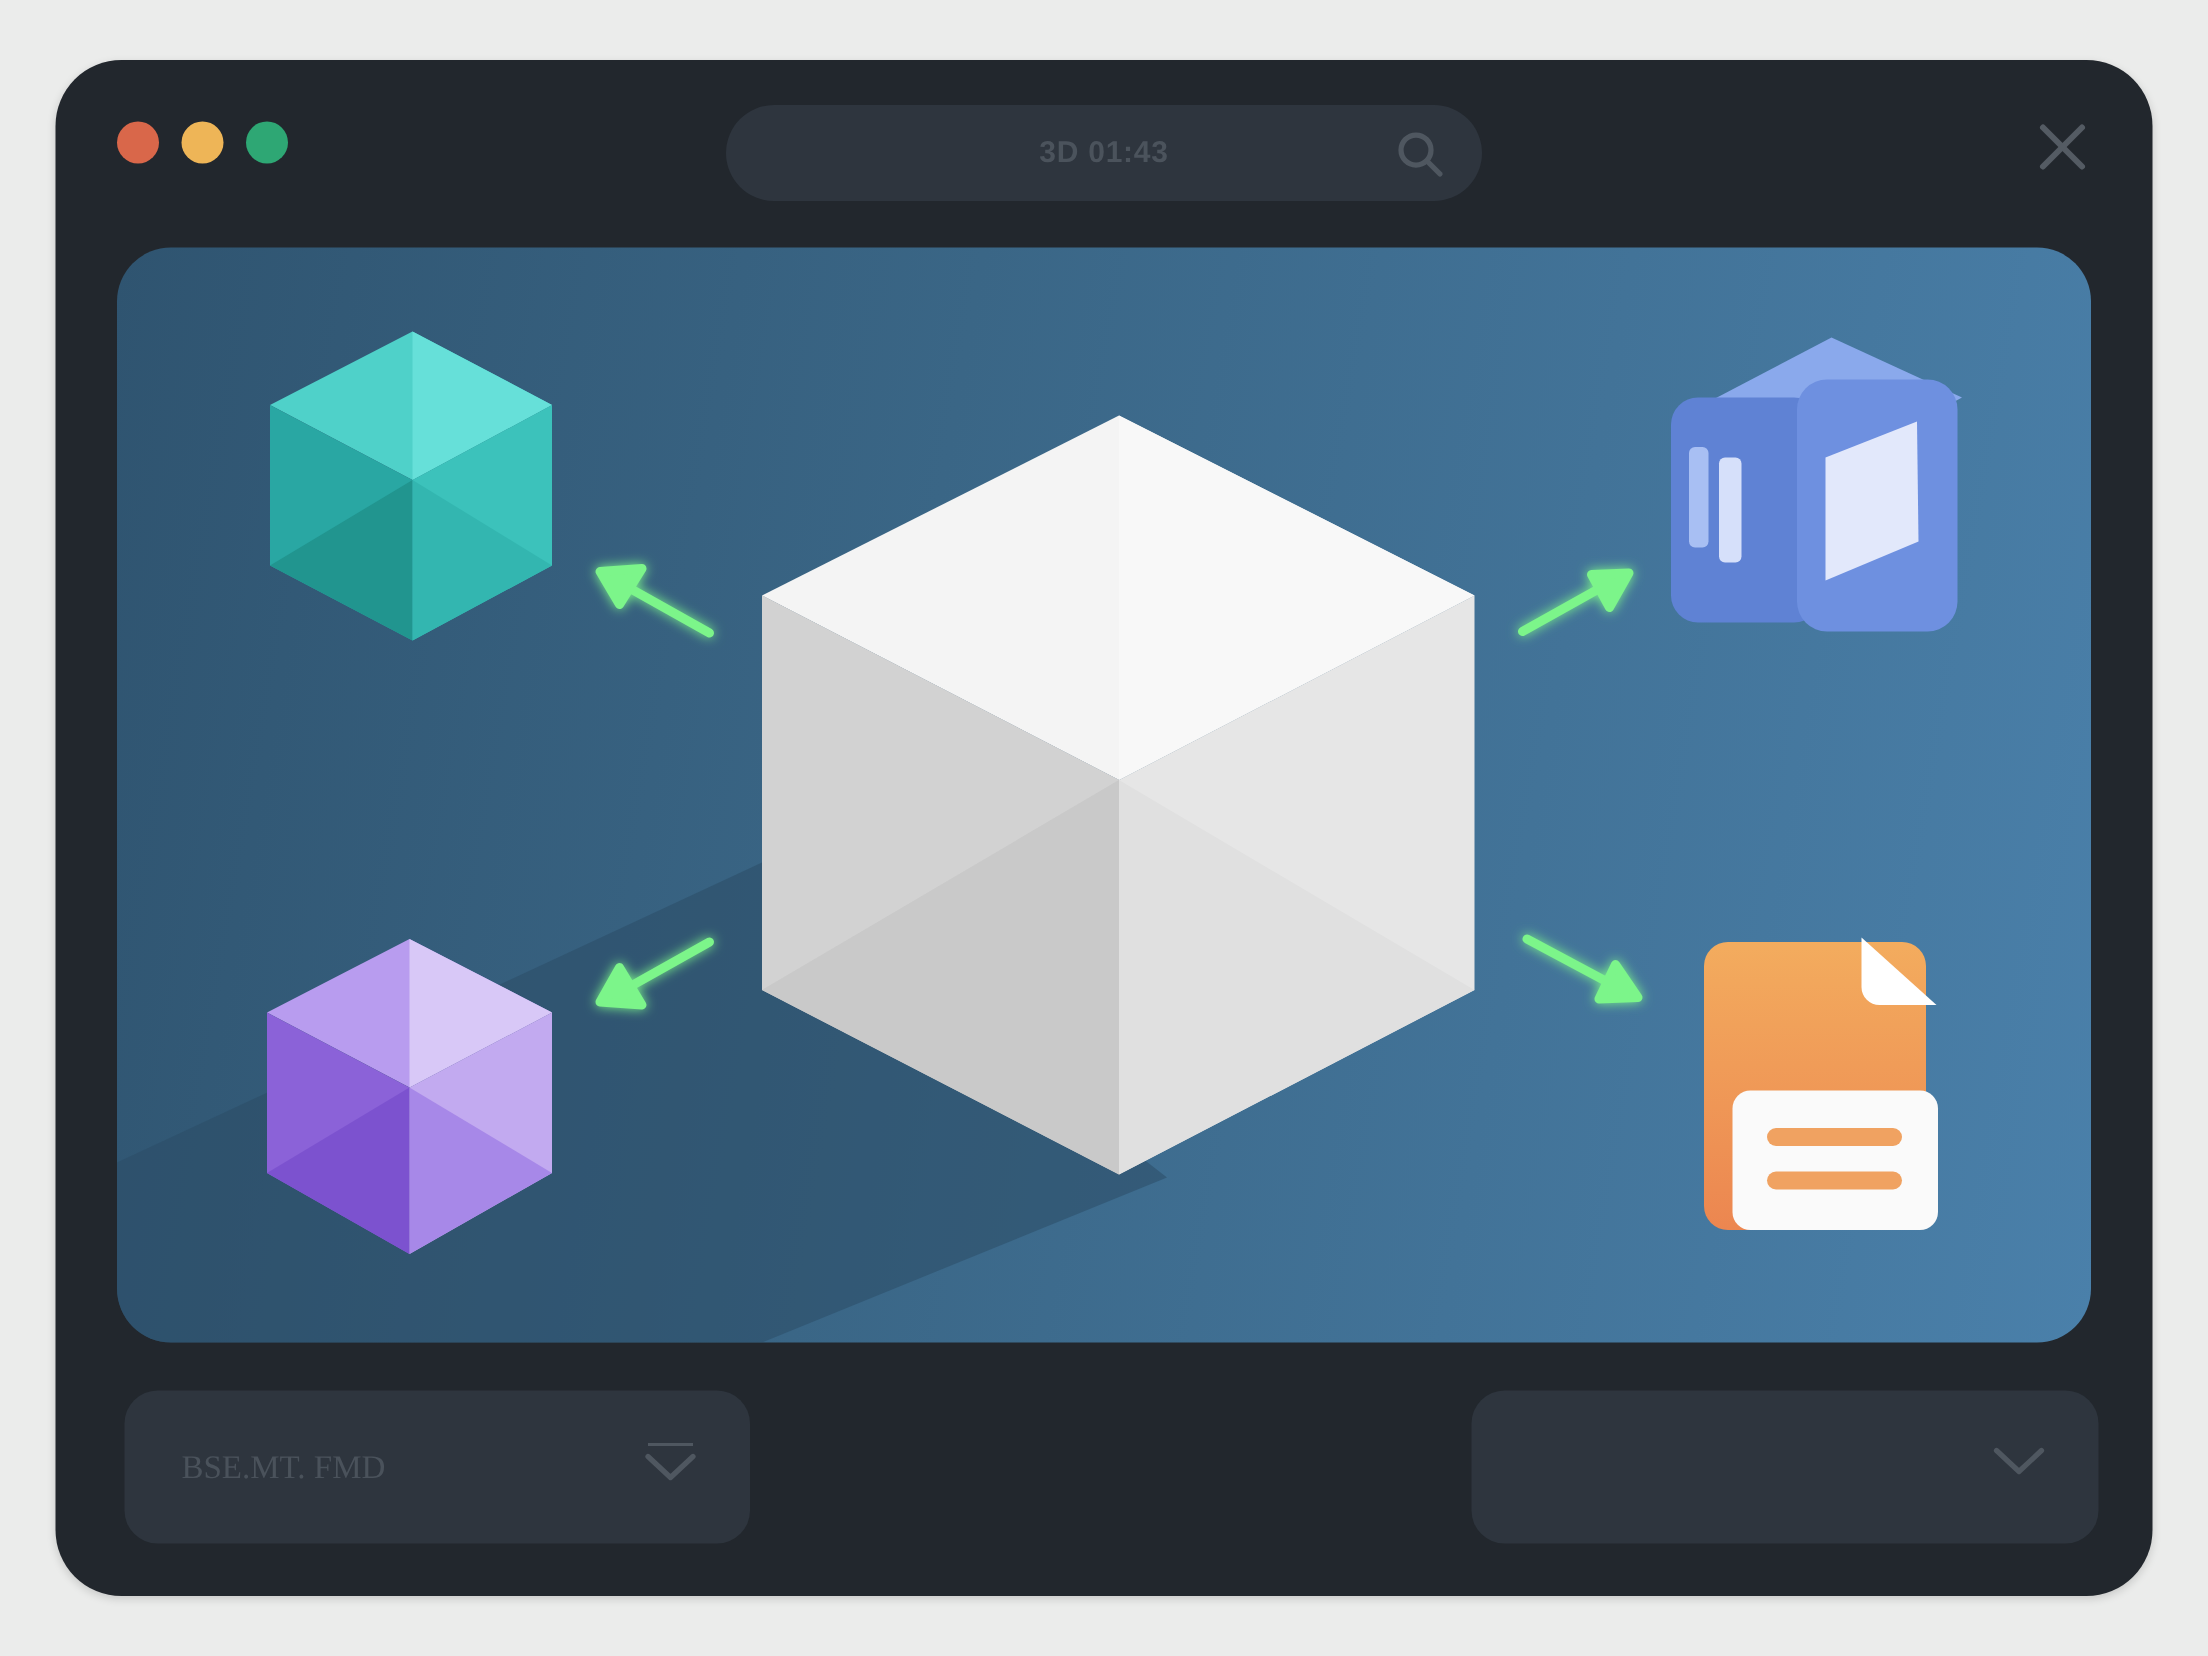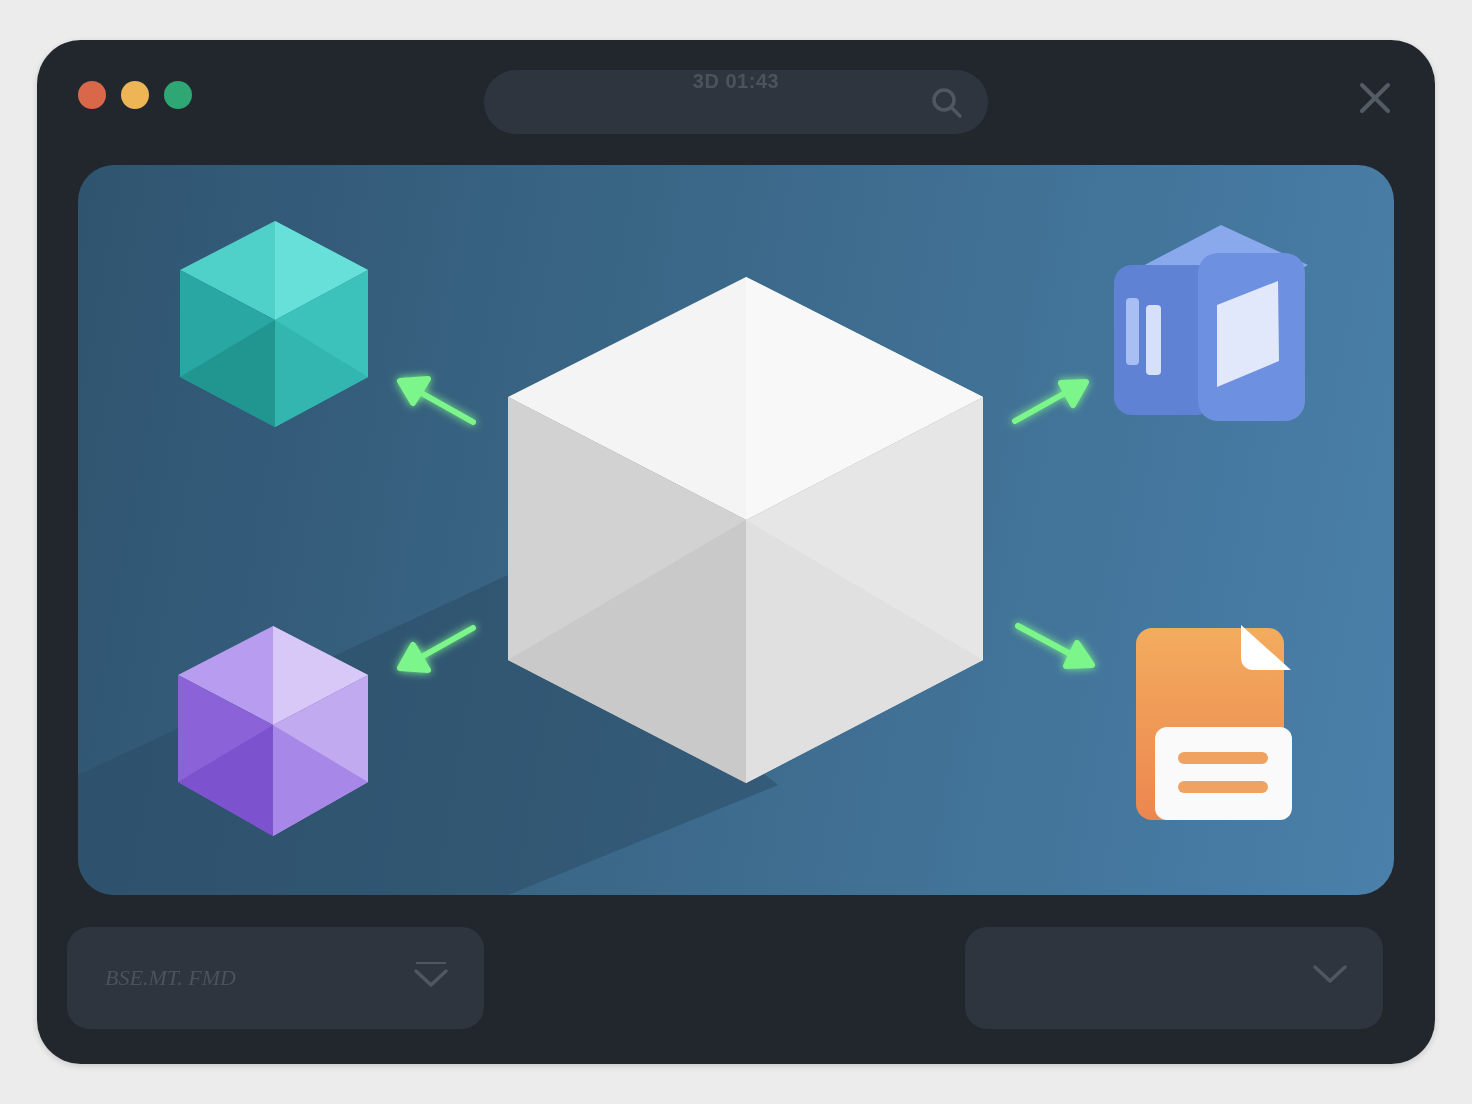--- a/index.html
+++ b/index.html
@@ -42,7 +42,7 @@
       border-radius: 32px;
       background: #2e353e;
       display: flex;
-      align-items: flex-start;
+      align-items: center;
       justify-content: center;
     }
     .search-text {

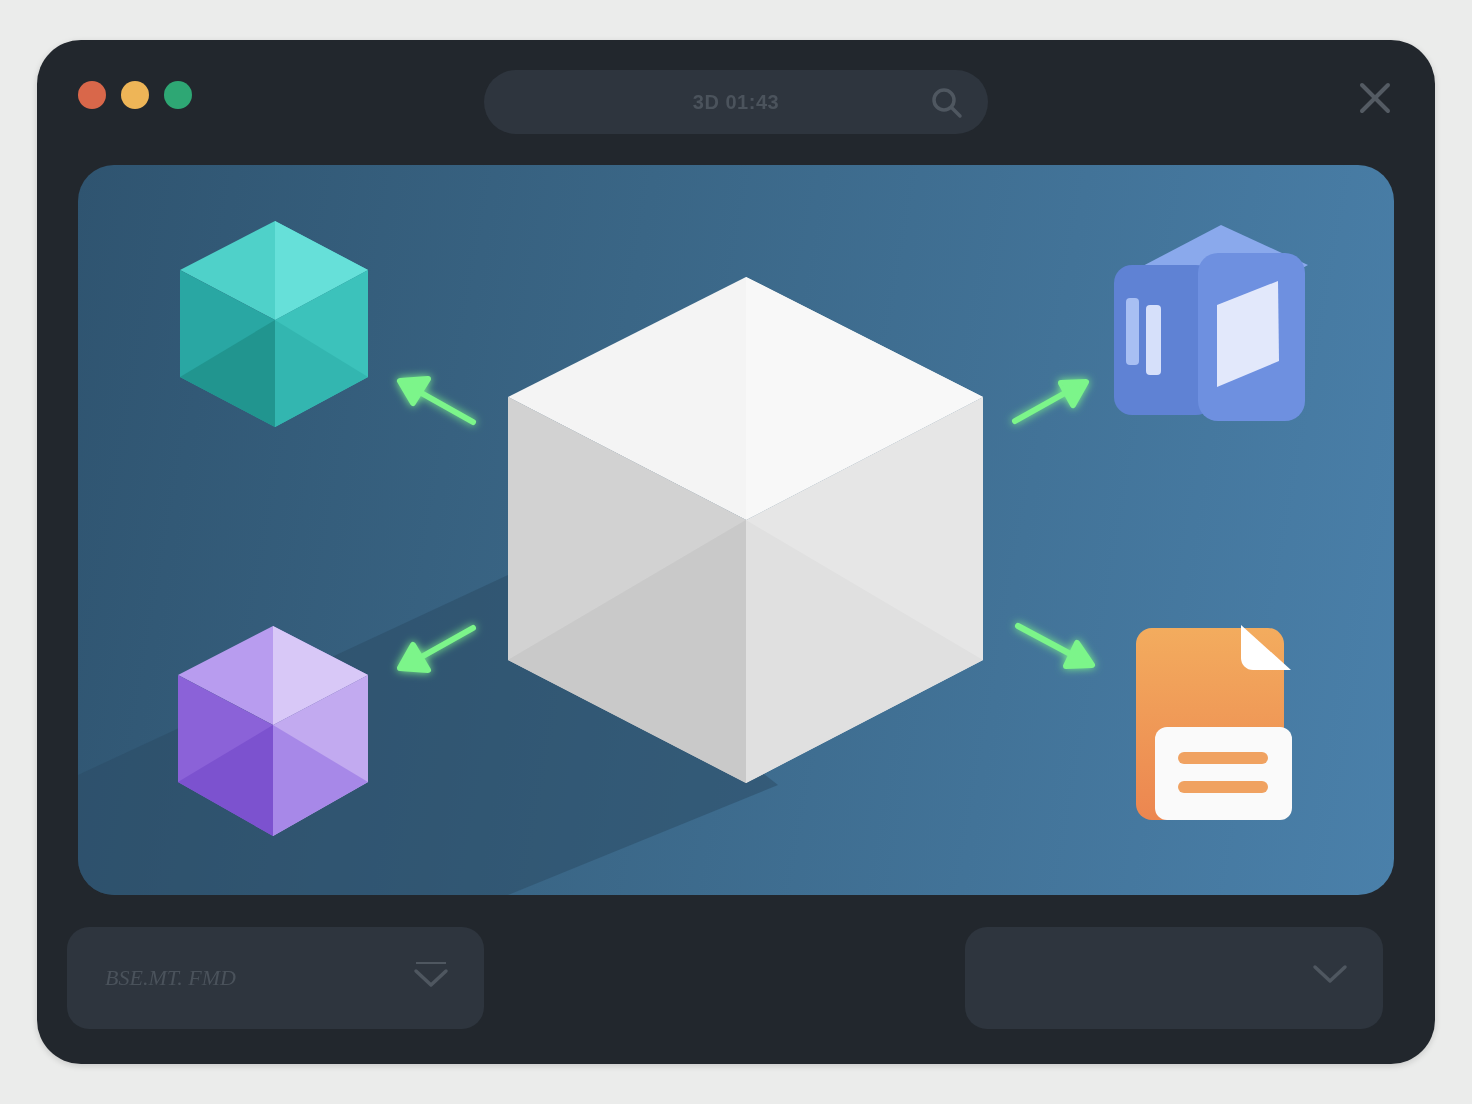--- a/index.html
+++ b/index.html
@@ -83,11 +83,10 @@
     }
     .bottom-bar {
       position: absolute;
-      left: 30px;
+      left: 46px;
       top: 887px;
       width: 1326px;
       height: 102px;
-      font-style: italic;
     }
     .field {
       position: absolute;

